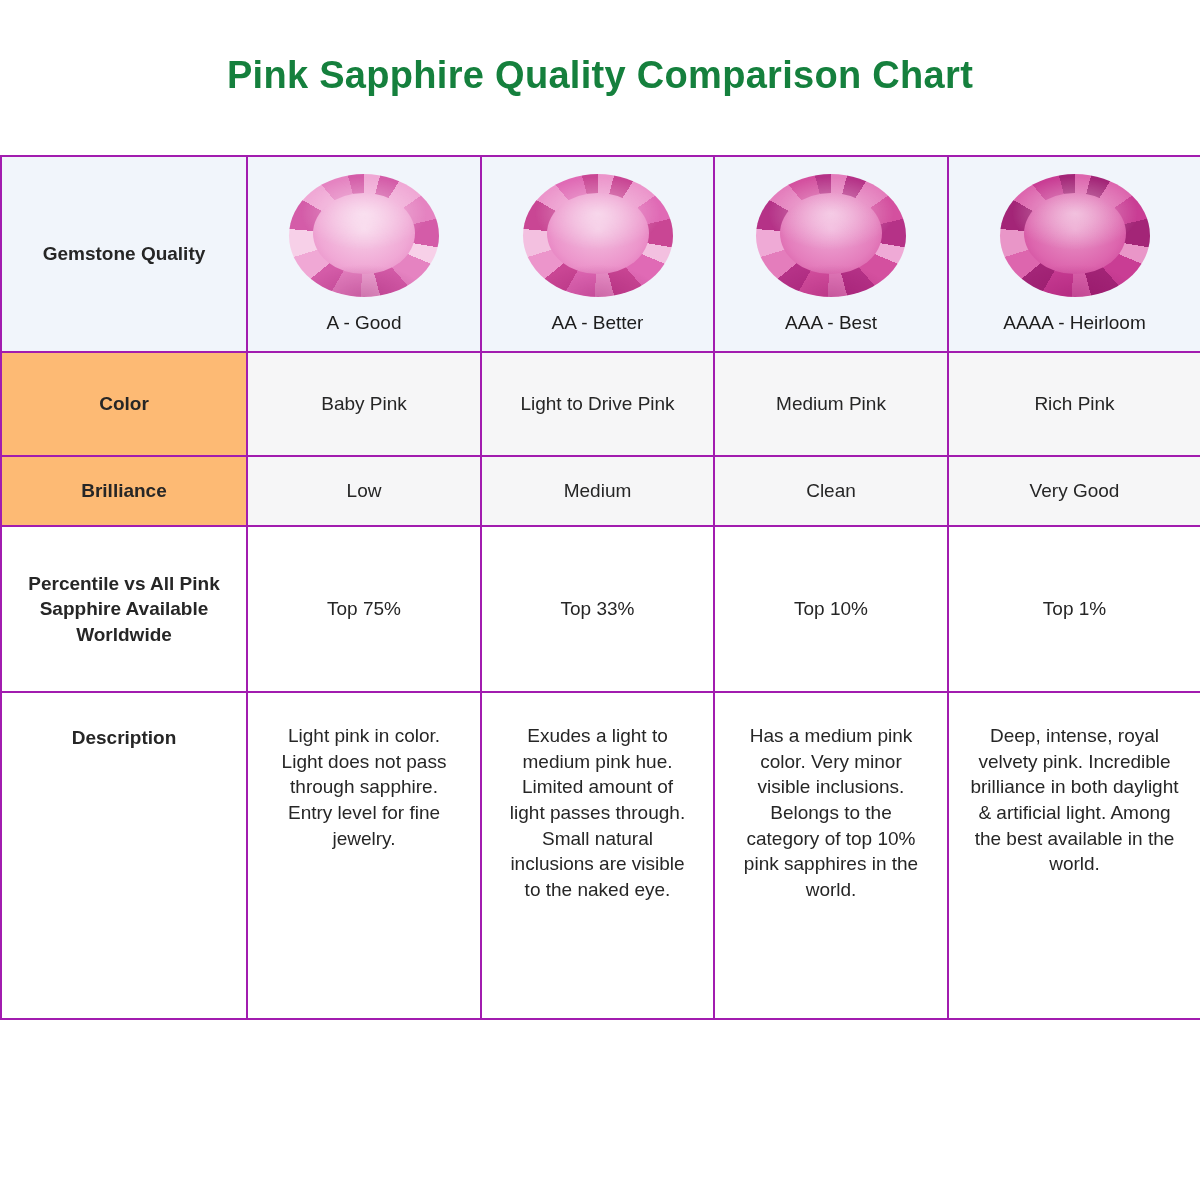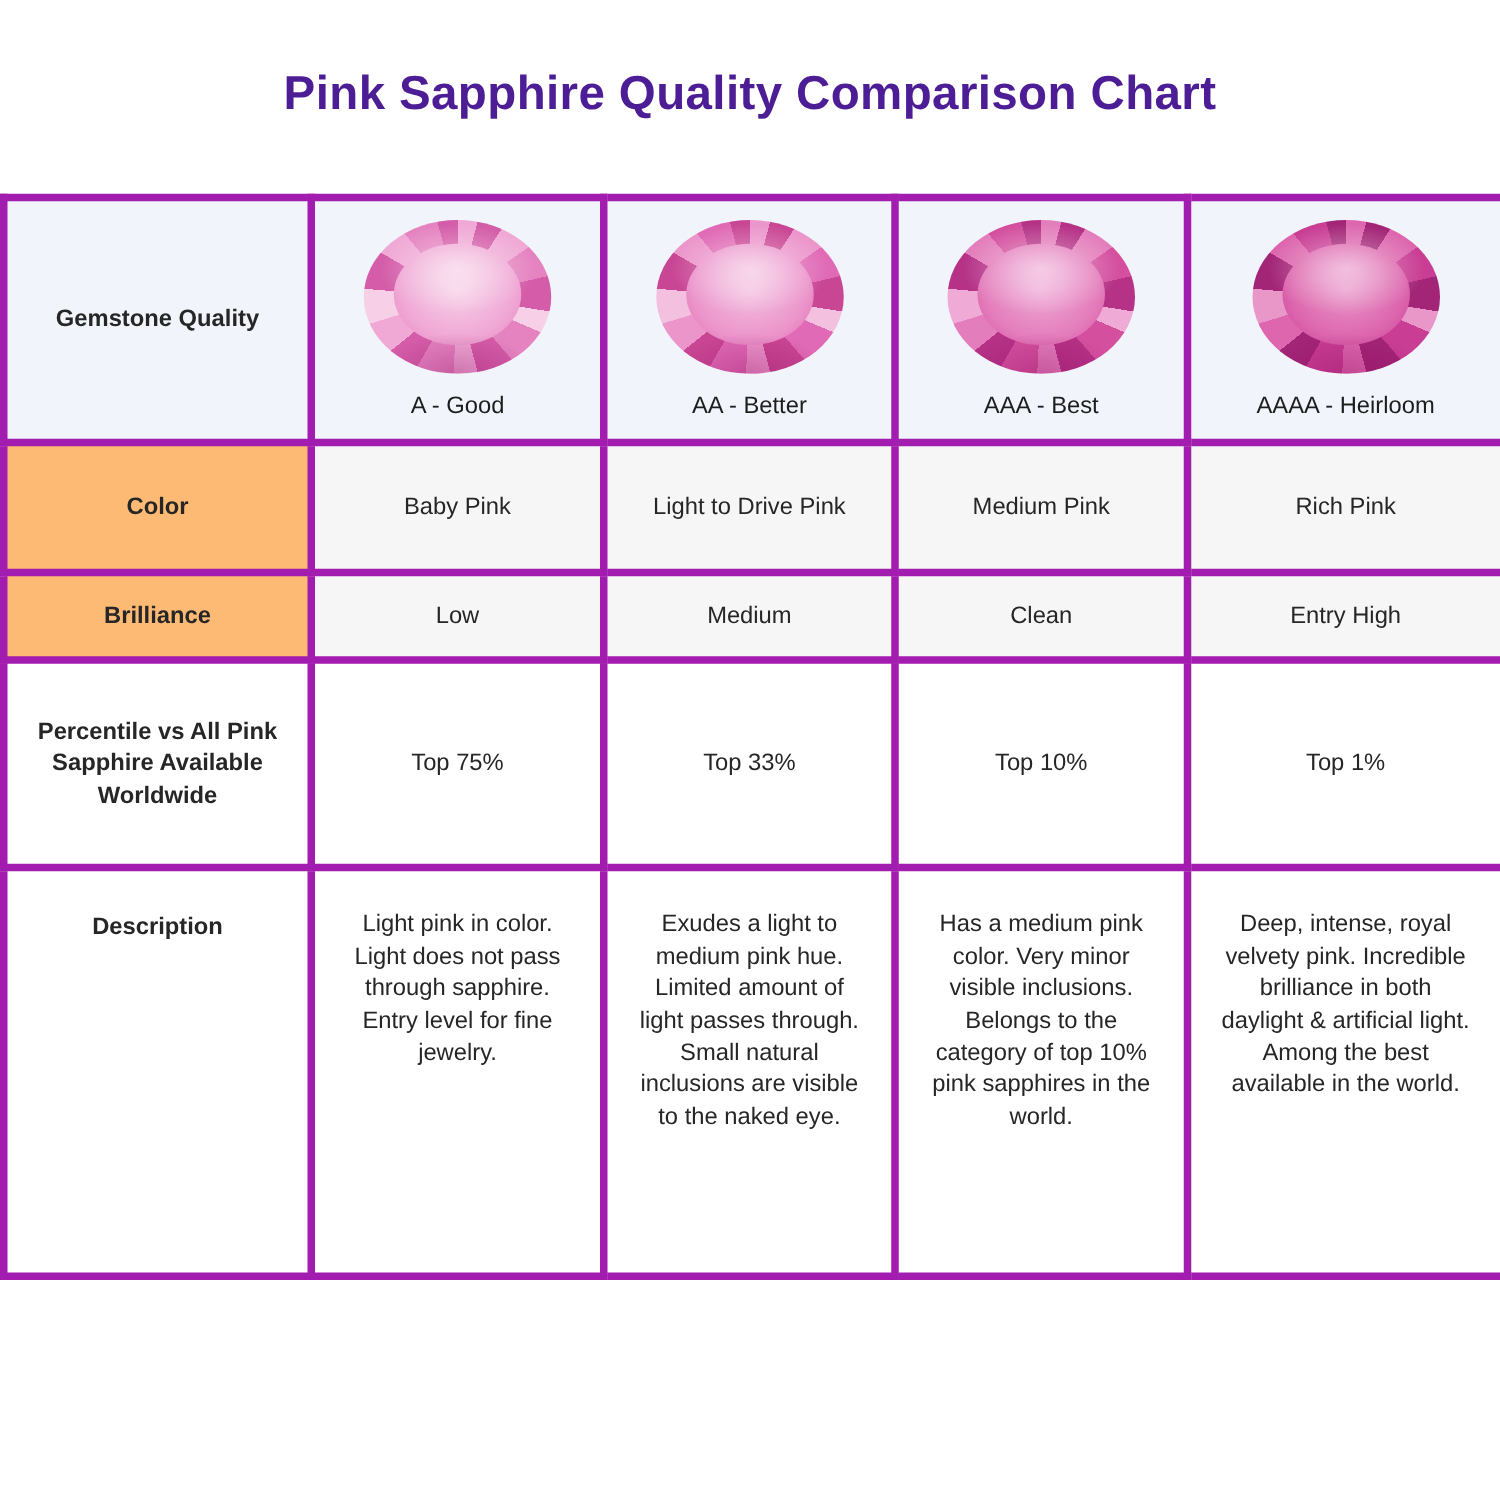--- a/index.html
+++ b/index.html
@@ -10,7 +10,7 @@
   }
   .title{
     position:absolute;top:54px;left:0;width:1200px;margin:0;
-    text-align:center;font-size:38px;font-weight:700;color:#4c1d95;
+    text-align:center;font-size:38px;font-weight:700;color:#15803d;
     letter-spacing:0.3px;
   }
   table.cmp{

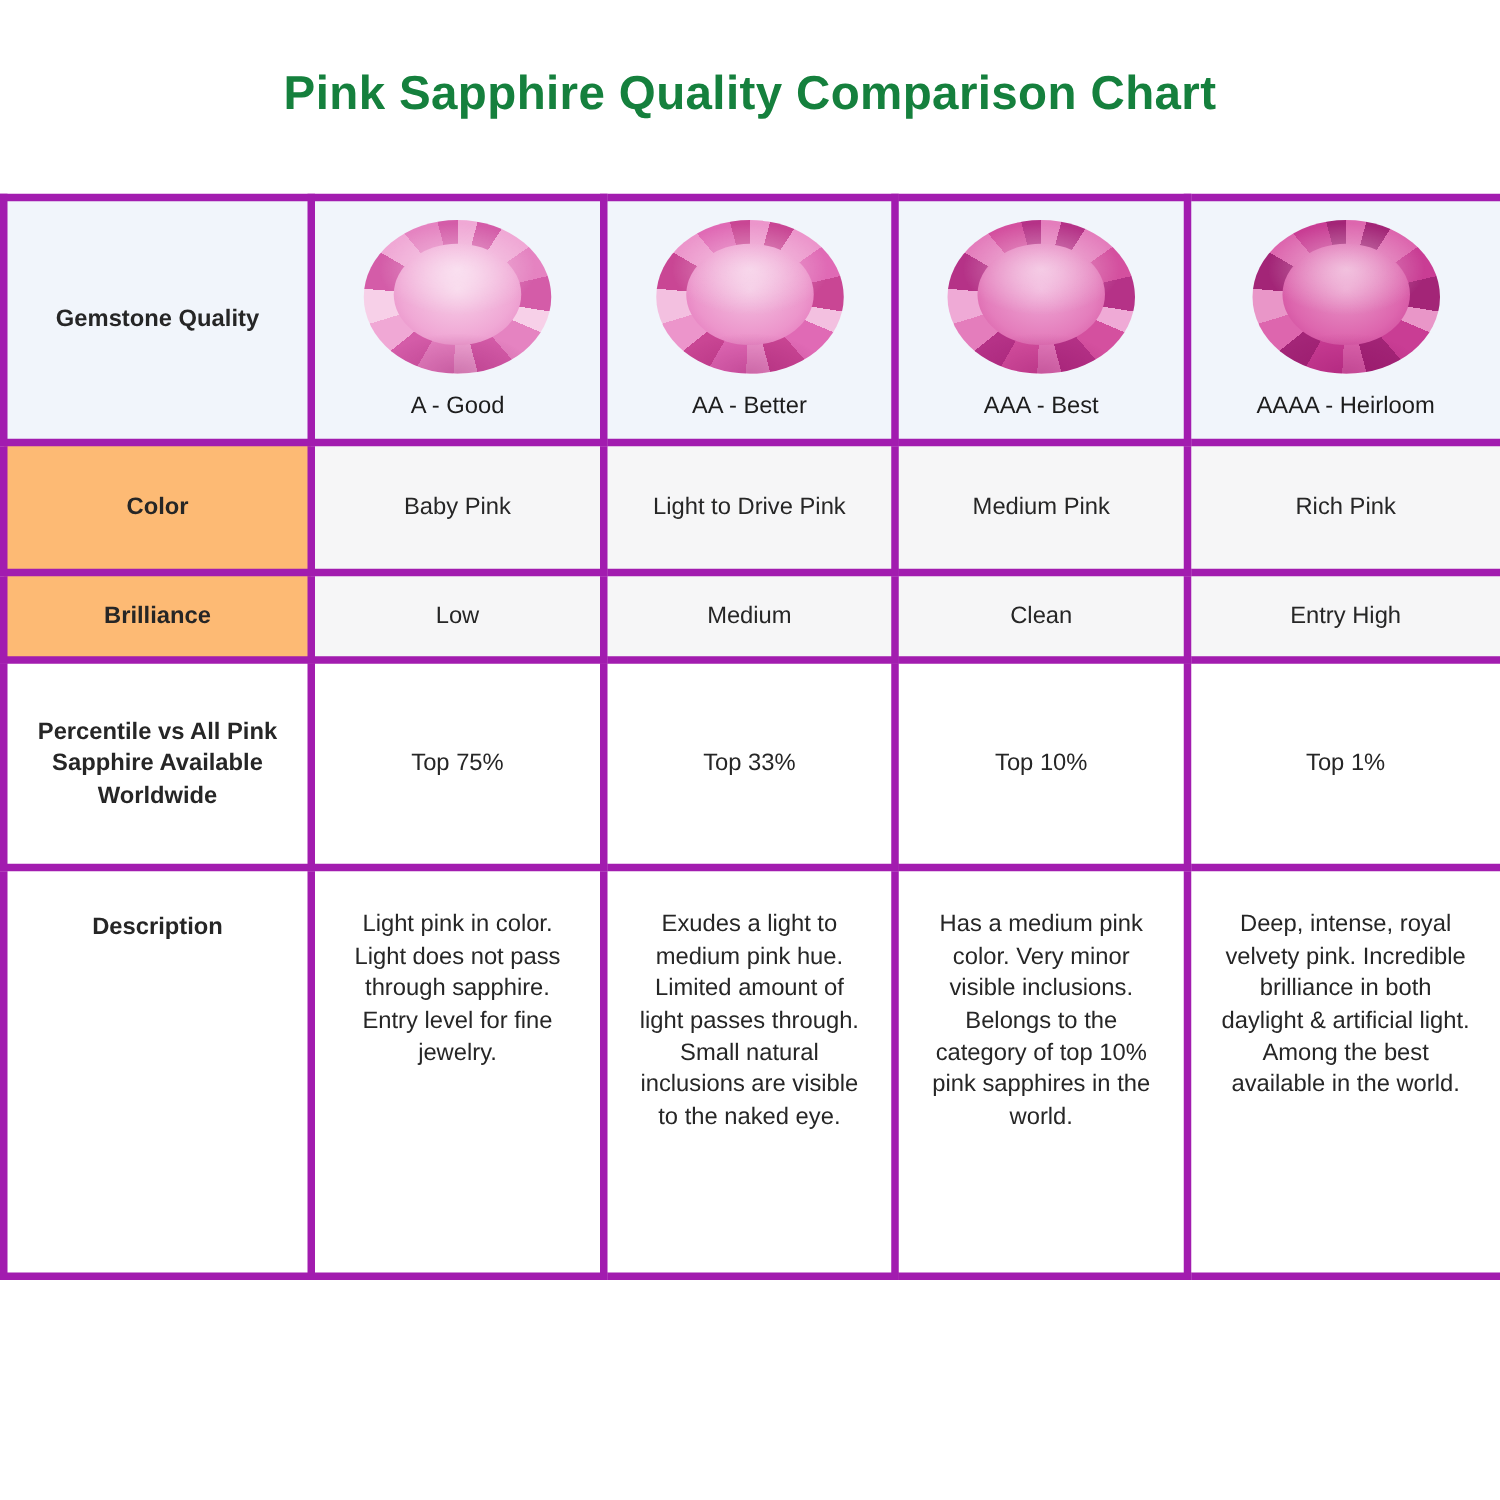--- a/index.html
+++ b/index.html
@@ -18,7 +18,7 @@
     border-collapse:collapse;table-layout:fixed;
   }
   table.cmp td{
-    border:6px solid #a21caf;
+    border:2px solid #a21caf;
     vertical-align:middle;text-align:center;
     font-size:19px;line-height:1.35;color:#262626;
     padding:0 20px;background:#ffffff;

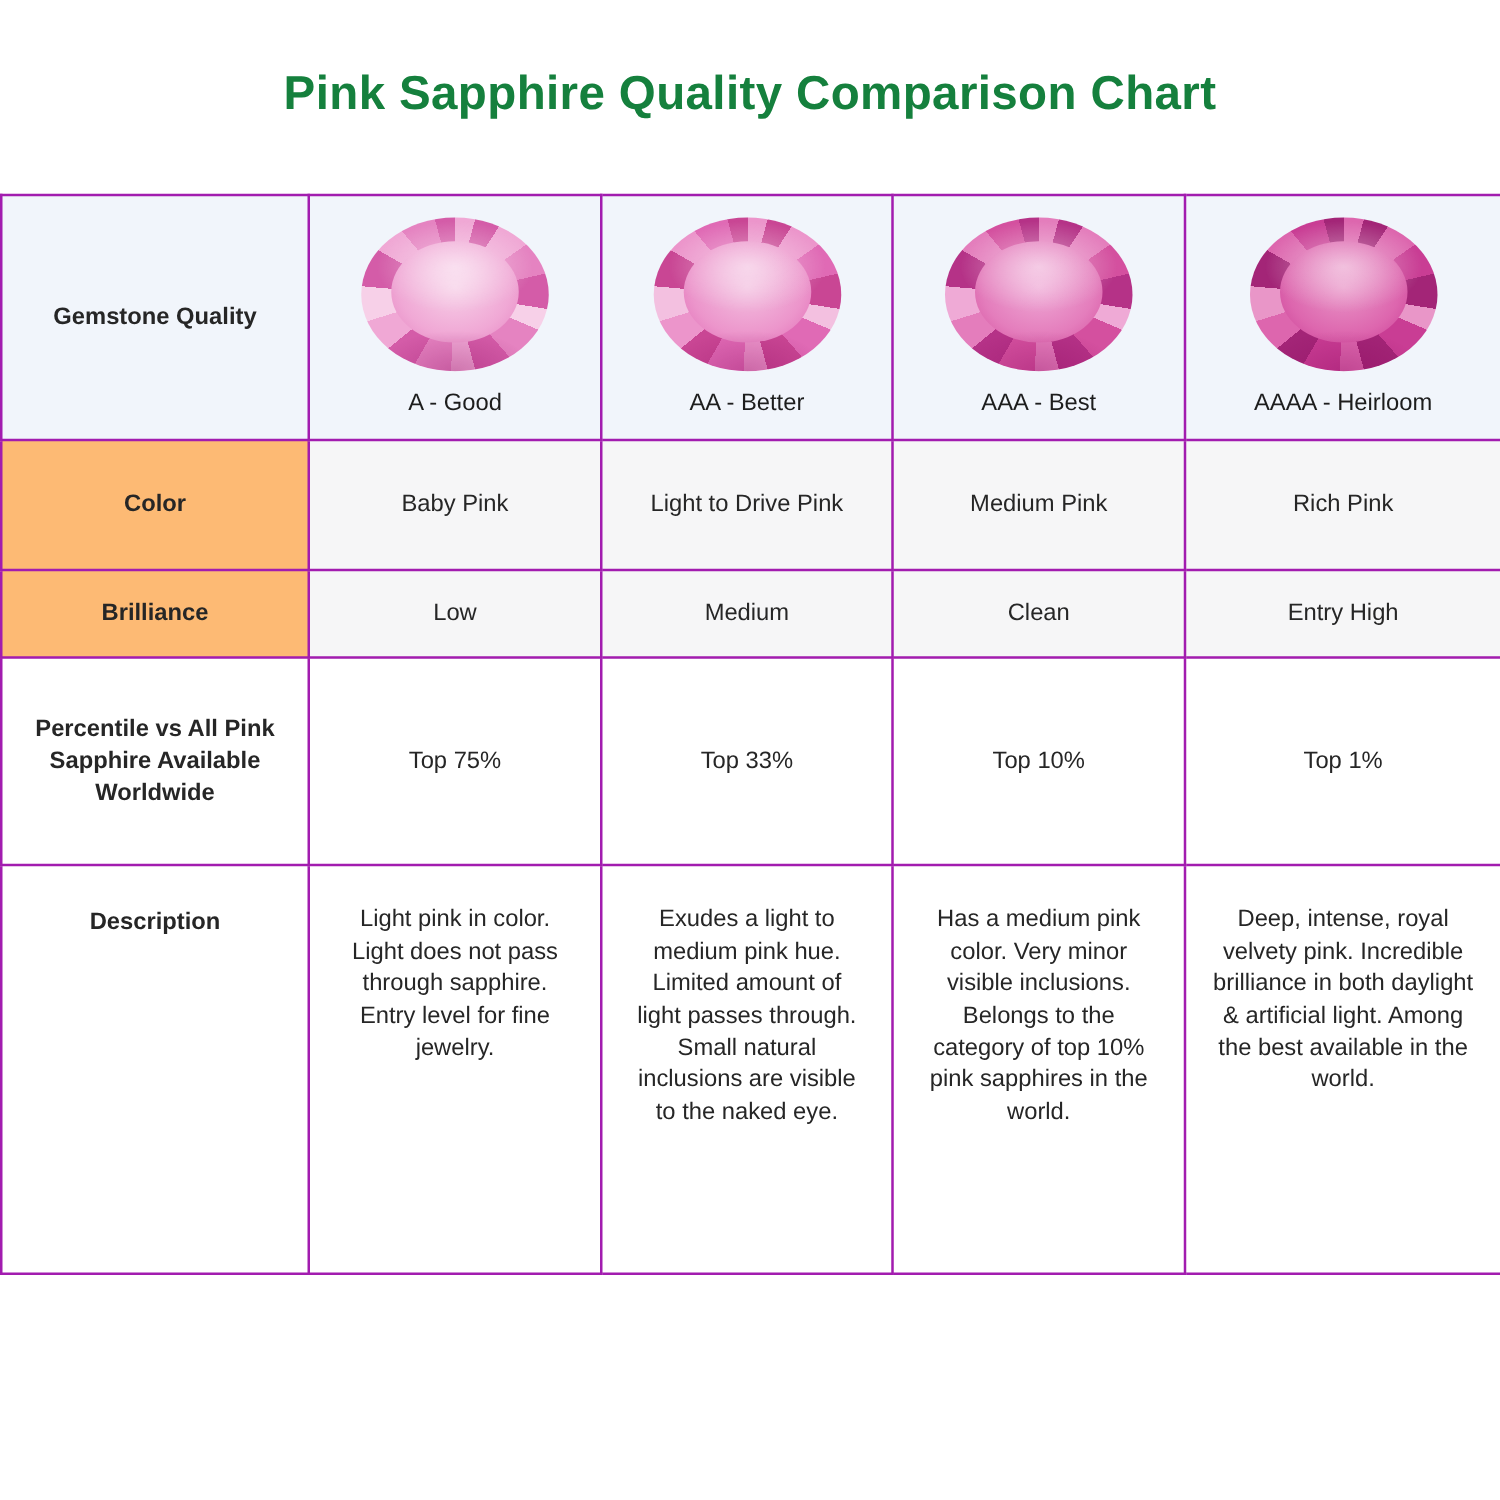--- a/index.html
+++ b/index.html
@@ -125,7 +125,7 @@
       <td><span class="cell-inner">Low</span></td>
       <td><span class="cell-inner">Medium</span></td>
       <td><span class="cell-inner">Clean</span></td>
-      <td><span class="cell-inner">Entry High</span></td>
+      <td><span class="cell-inner">Very Good</span></td>
     </tr>
 
     <tr class="r-pct">

